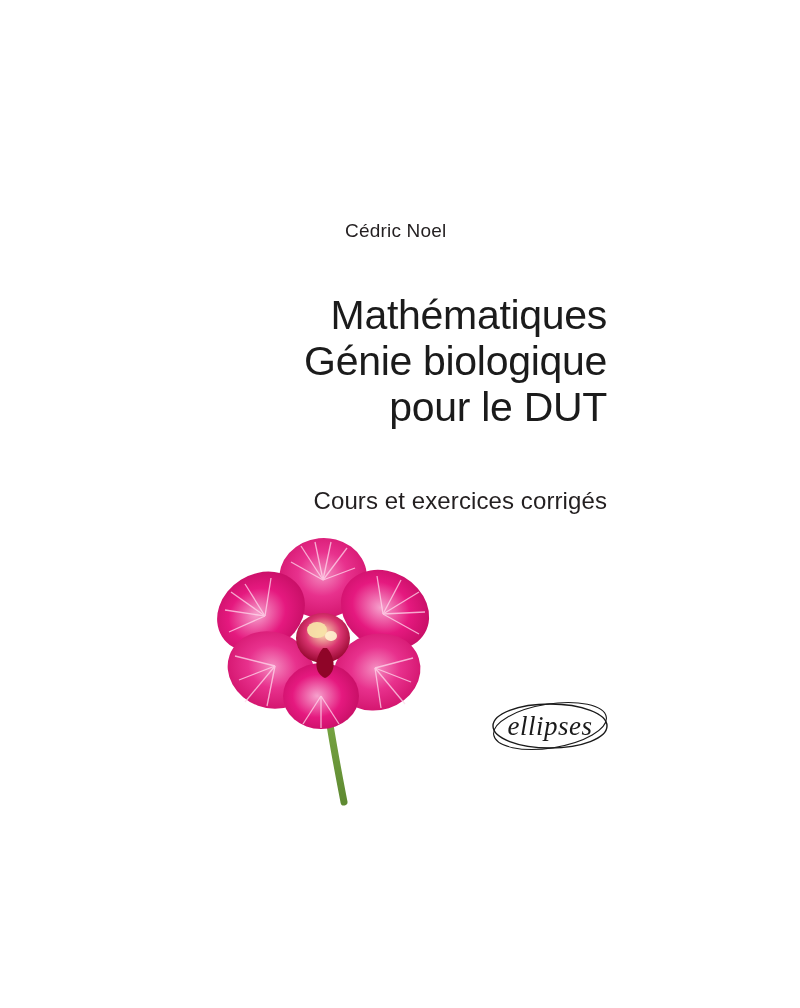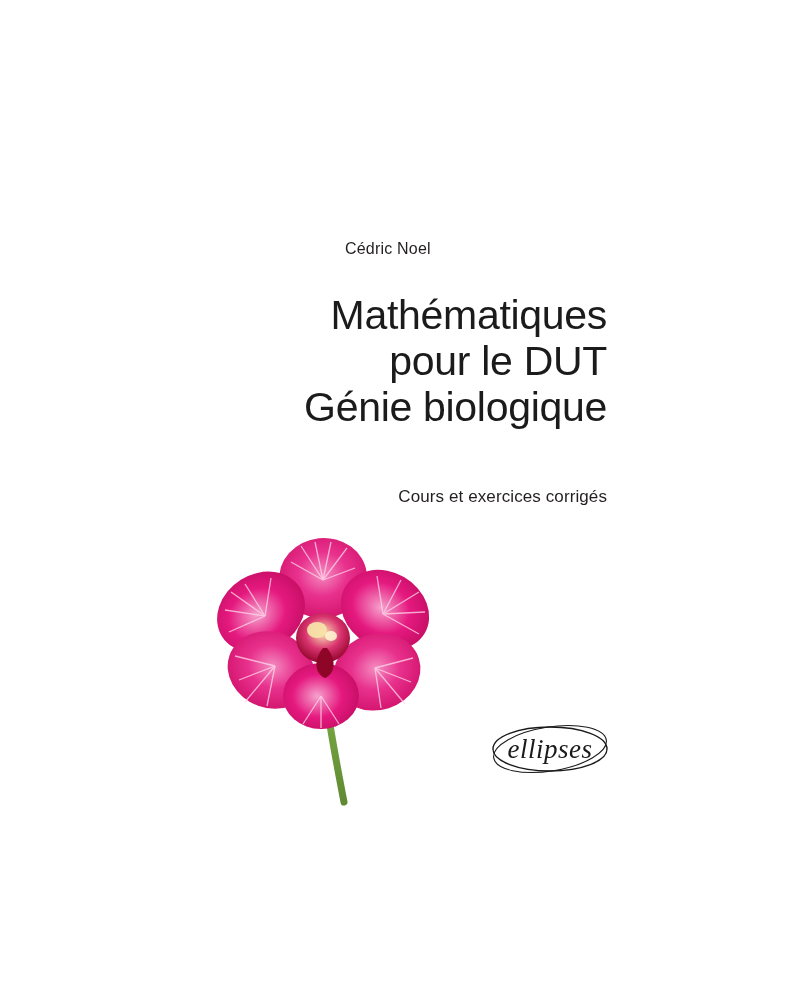--- a/index.html
+++ b/index.html
@@ -29,11 +29,10 @@
     position: absolute;
     left: 345px;
     top: 220px;
-    font-size: 16px;
+    font-size: 19px;
     letter-spacing: 0.2px;
     color: #231f20;
     font-weight: 400;
-    margin-top: 20px;
   }
 
   .title-block {

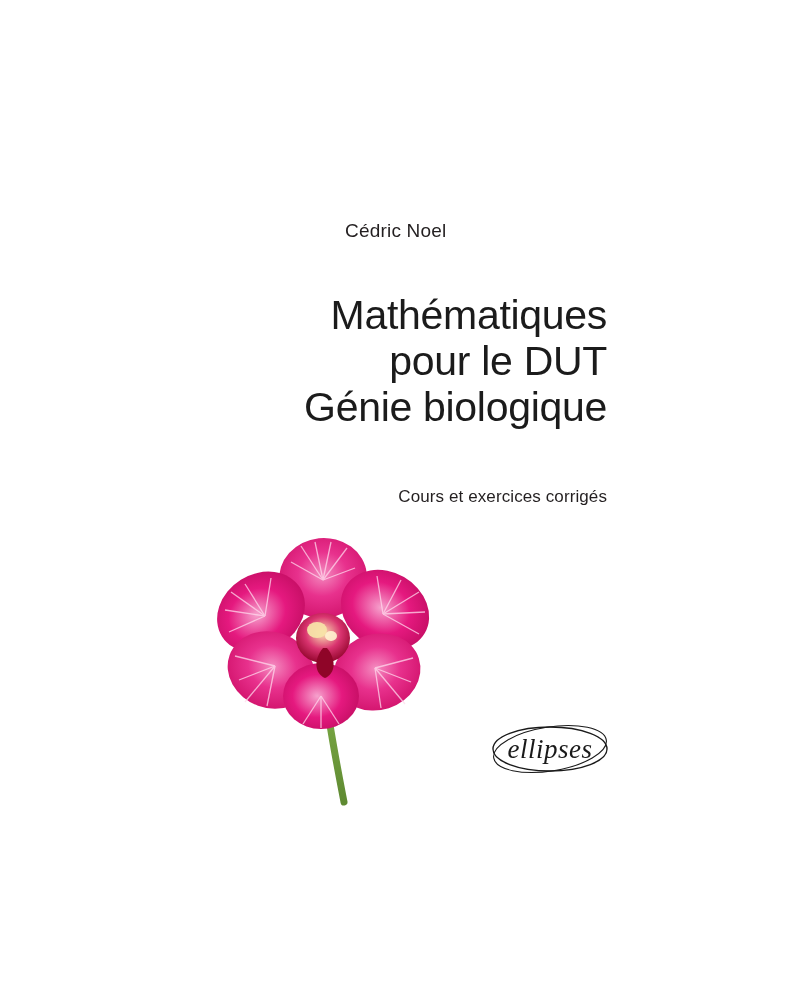--- a/index.html
+++ b/index.html
@@ -106,8 +106,8 @@
 
   <div class="title-block">
     <div class="title-line">Mathématiques</div>
+    <div class="title-line">Génie biologique</div>
     <div class="title-line">pour le DUT</div>
-    <div class="title-line">Génie biologique</div>
   </div>
 
   <div class="subtitle">Cours et exercices corrigés</div>

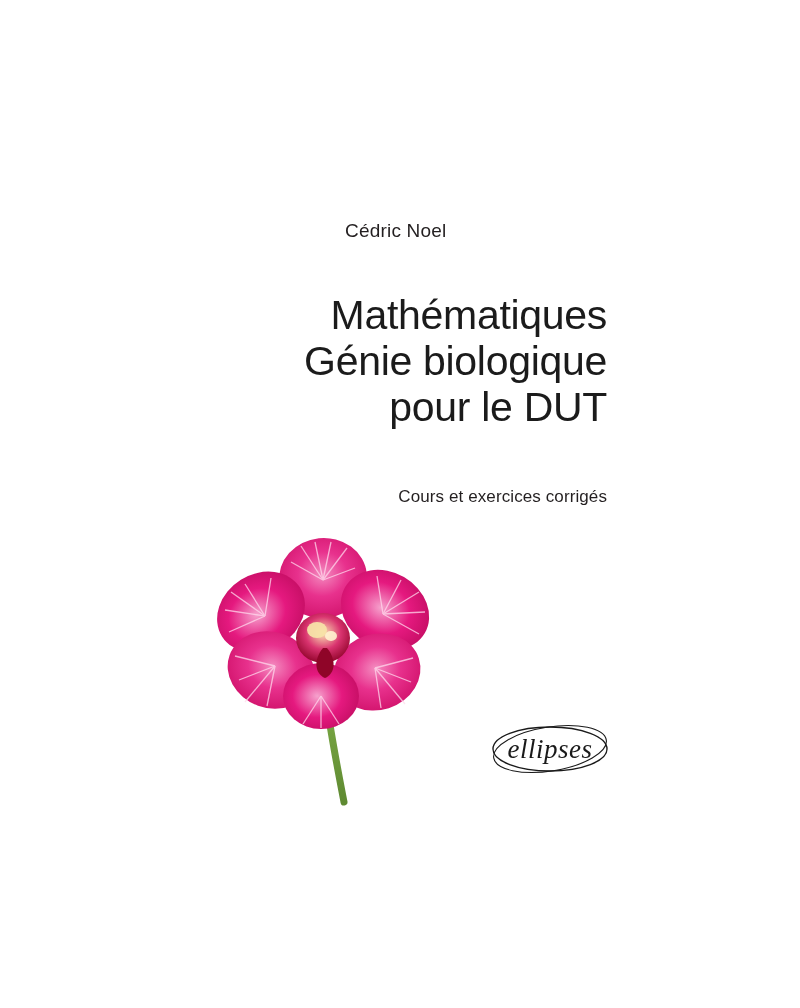--- a/index.html
+++ b/index.html
@@ -58,7 +58,7 @@
     top: 487px;
     width: 607px;
     text-align: right;
-    font-size: 17px;
+    font-size: 24px;
     color: #231f20;
     font-weight: 400;
     letter-spacing: 0.1px;

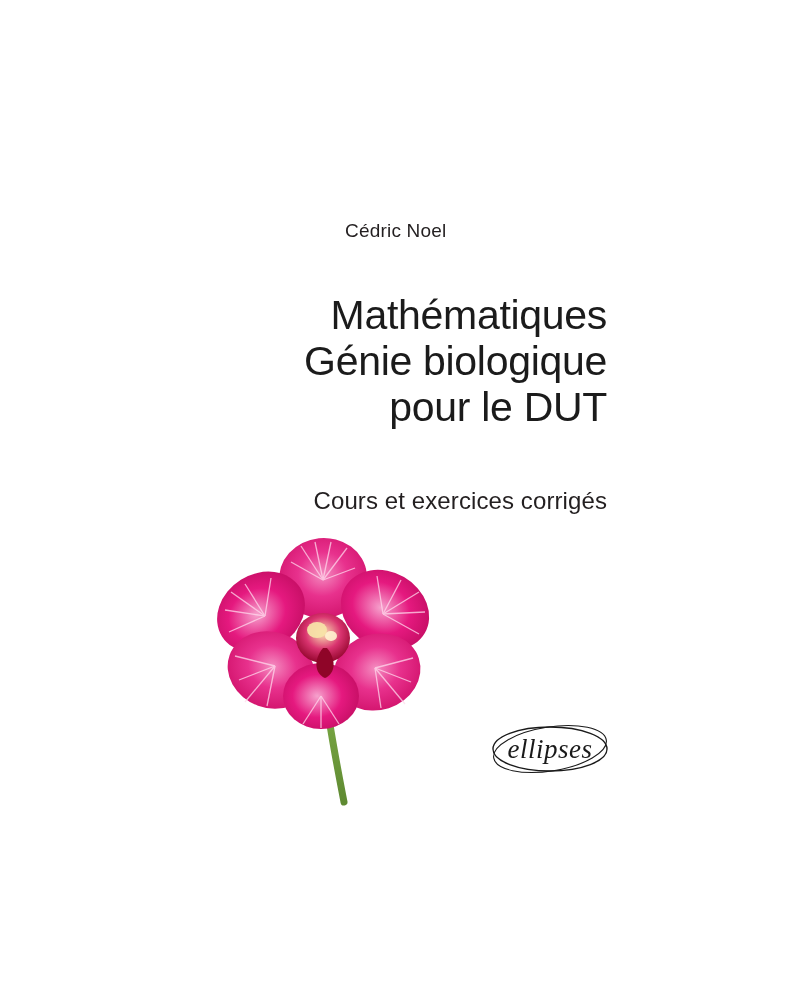--- a/index.html
+++ b/index.html
@@ -77,7 +77,7 @@
   .logo {
     position: absolute;
     left: 490px;
-    top: 718px;
+    top: 695px;
     width: 120px;
     height: 62px;
   }

